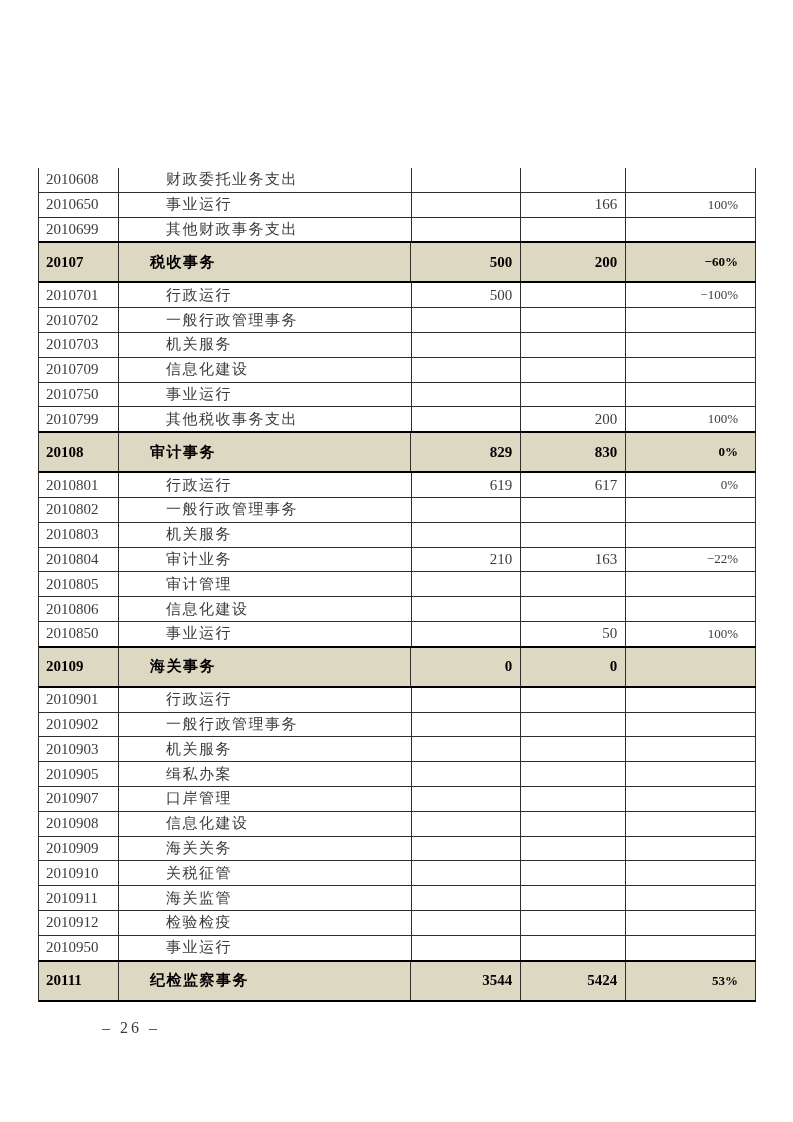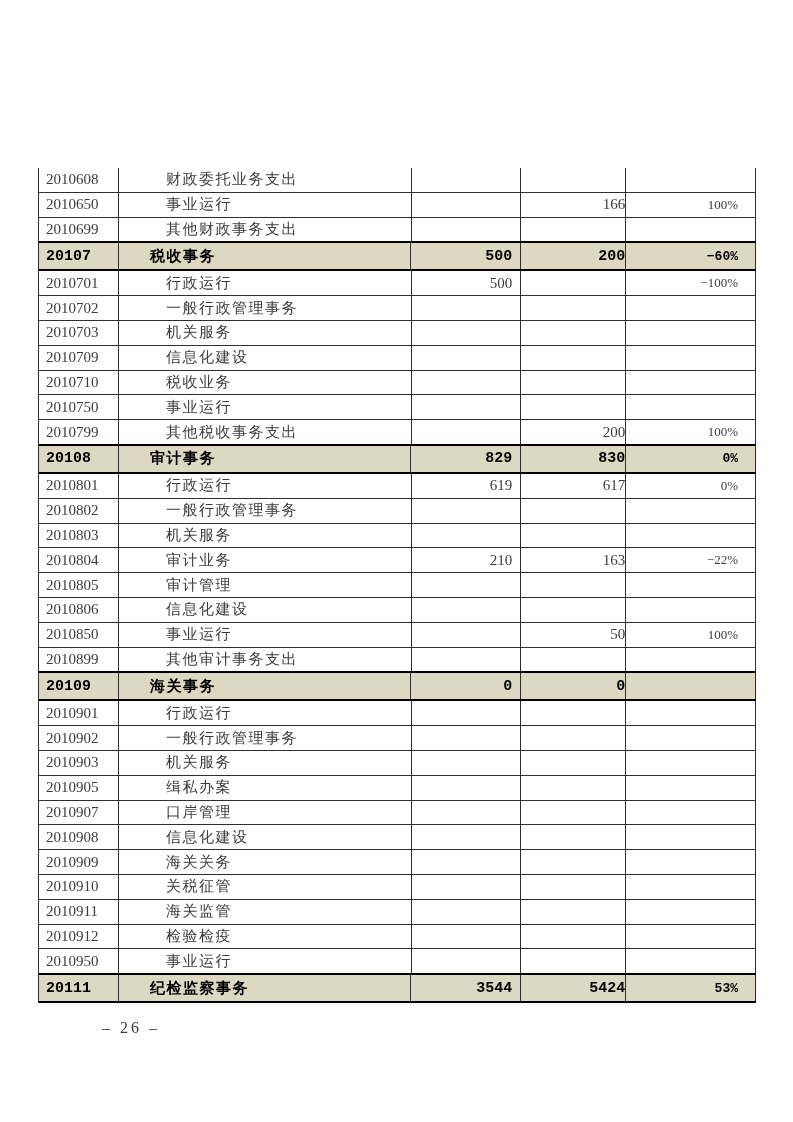--- a/index.html
+++ b/index.html
@@ -49,7 +49,7 @@
   .c-name { width: 293px; padding-left: 47px; font-size: 15px; letter-spacing: 1.5px; }
   .section .c-name { padding-left: 31px; }
   .c-v1   { width: 110px; justify-content: flex-end; padding-right: 8px;  font-size: 15px; }
-  .c-v2   { width: 105px; justify-content: flex-end; padding-right: 0;  font-size: 15px; }
+  .c-v2   { width: 105px; justify-content: flex-end; padding-right: 8px;  font-size: 15px; }
   .c-pct  { width: 130px; justify-content: flex-end; padding-right: 17px; font-size: 13px; }
 
   .page-number {

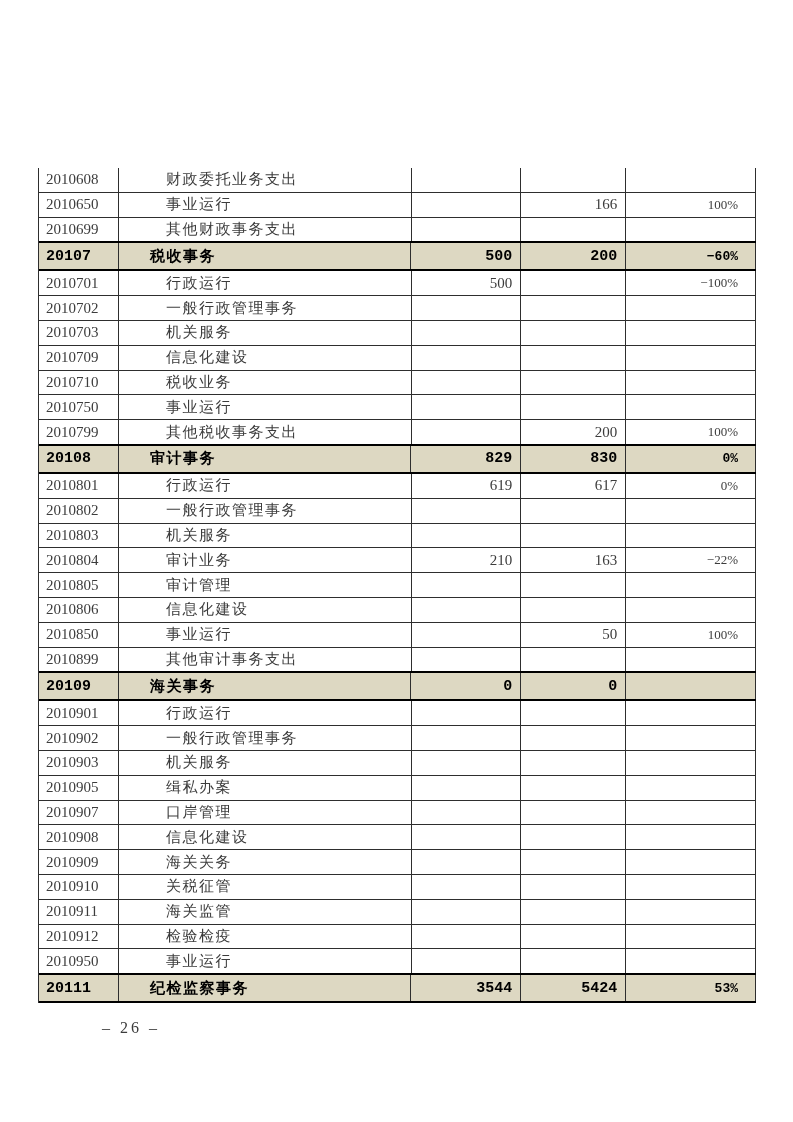--- a/index.html
+++ b/index.html
@@ -31,10 +31,9 @@
     border-top: 2px solid #000;
     border-bottom: 2px solid #000;
     margin-top: -1px;
-    height: 30px;
+    height: 42px;
     font-weight: bold;
     color: #000;
-    font-family: Liberation Mono, monospace;
   }
 
   .cell {

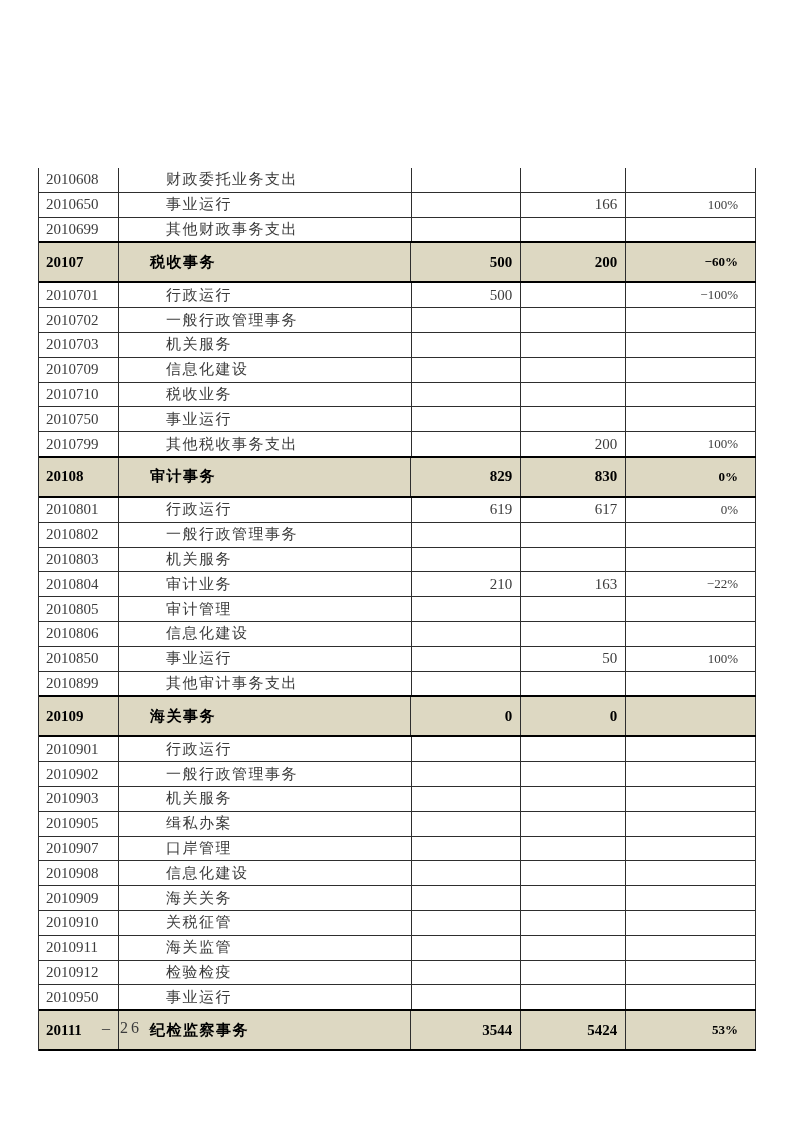--- a/index.html
+++ b/index.html
@@ -127,13 +127,6 @@
     <div class="cell c-pct"></div>
   </div>
 
-  <div class="row item">
-    <div class="cell c-code">2010710</div>
-    <div class="cell c-name">税收业务</div>
-    <div class="cell c-v1"></div>
-    <div class="cell c-v2"></div>
-    <div class="cell c-pct"></div>
-  </div>
 
   <div class="row item">
     <div class="cell c-code">2010750</div>

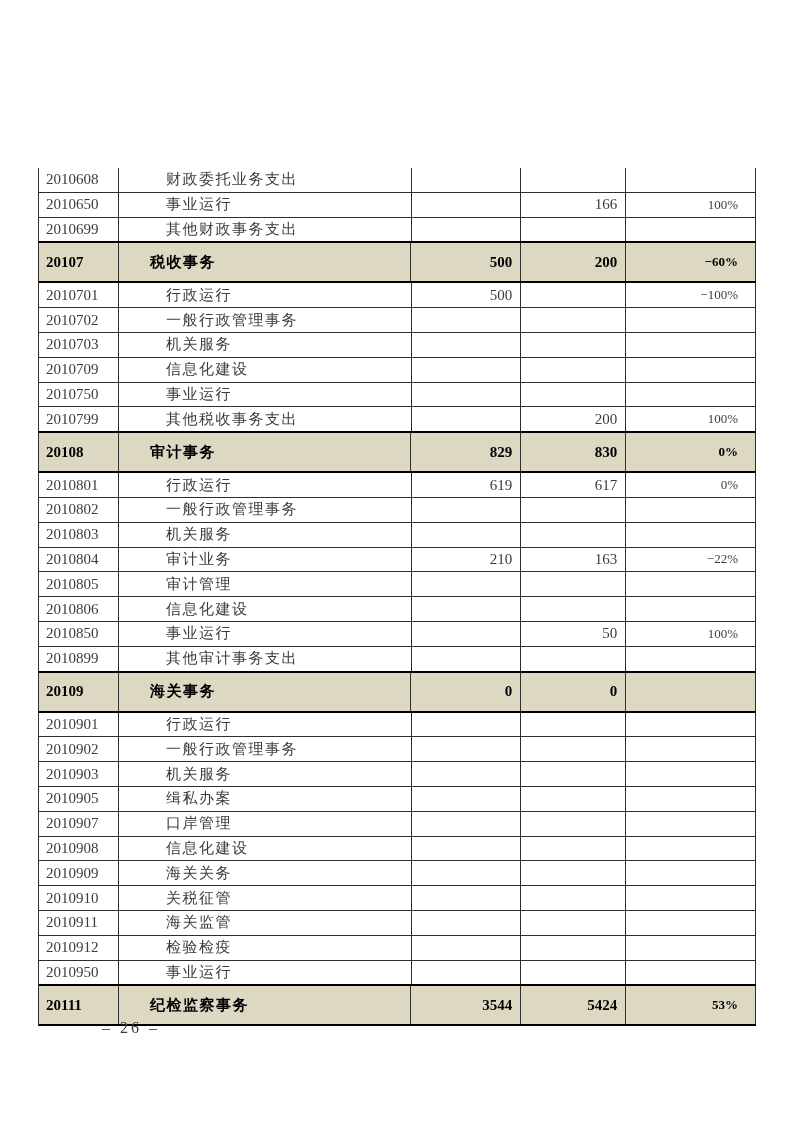--- a/index.html
+++ b/index.html
@@ -208,13 +208,6 @@
     <div class="cell c-pct">100%</div>
   </div>
 
-  <div class="row item">
-    <div class="cell c-code">2010899</div>
-    <div class="cell c-name">其他审计事务支出</div>
-    <div class="cell c-v1"></div>
-    <div class="cell c-v2"></div>
-    <div class="cell c-pct"></div>
-  </div>
 
   <div class="row section">
     <div class="cell c-code">20109</div>

